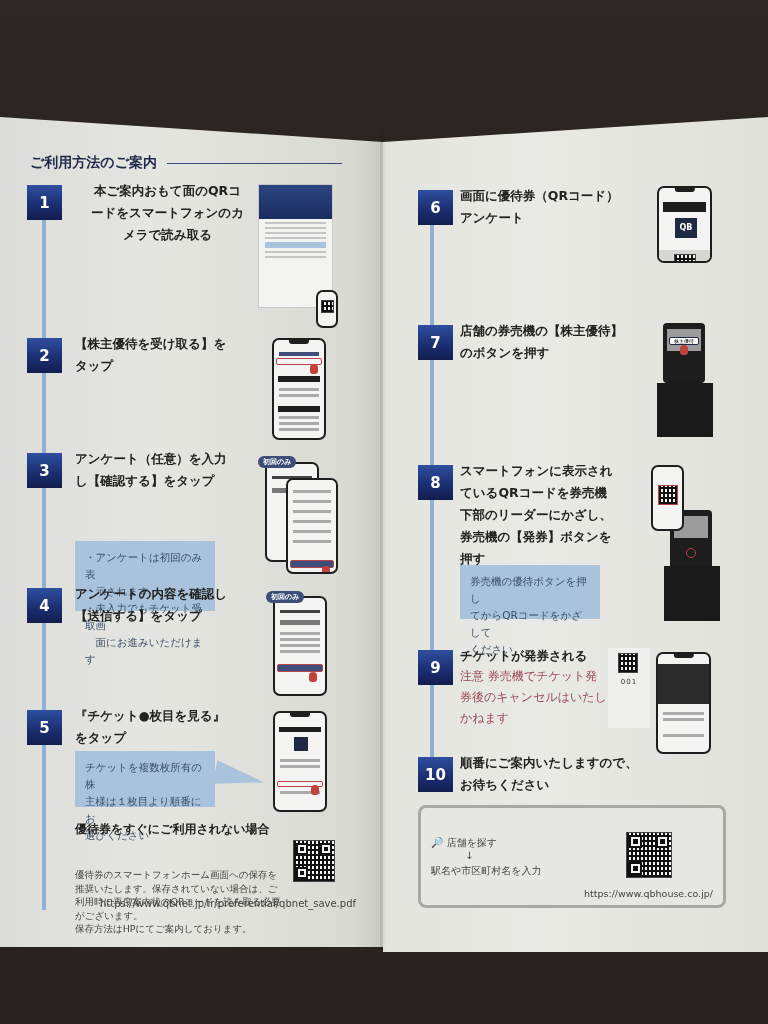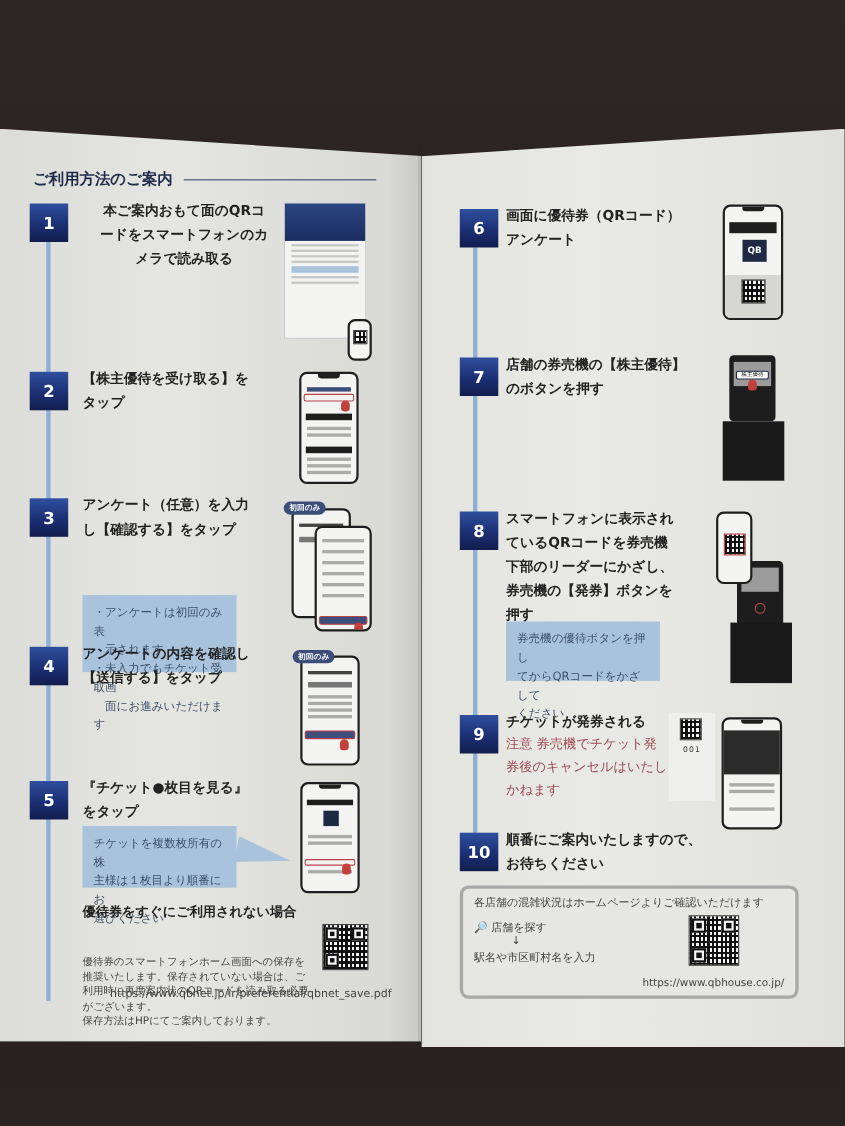--- a/index.html
+++ b/index.html
@@ -251,7 +251,7 @@
 <div class="num" style="left:418px;top:190px;">6</div>
 <div class="step-text" style="left:460px;top:185px;">画面に優待券（QRコード）
 アンケート</div>
-<div class="phone" style="left:657px;top:186px;width:55px;height:105px;">
+<div class="phone" style="left:657px;top:186px;width:55px;height:77px;">
   <div class="notch"></div>
   <div class="blk" style="top:14px;height:10px;"></div>
   <div style="position:absolute;left:16px;top:30px;width:22px;height:20px;background:#1e2a44;color:#fff;font-size:8px;font-weight:bold;text-align:center;line-height:20px;">QB</div>

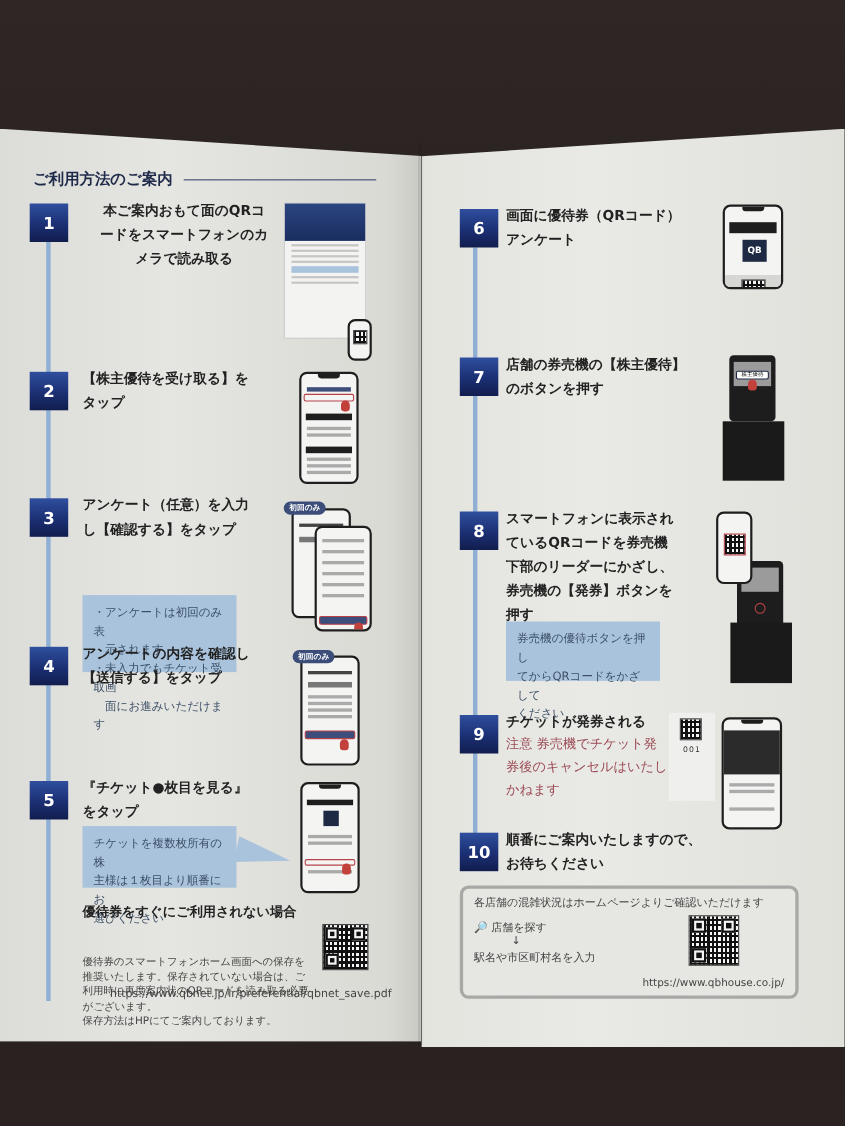--- a/index.html
+++ b/index.html
@@ -309,7 +309,6 @@
 お待ちください</div>
 
 <div class="info-box">
-  <div class="t">各店舗の混雑状況はホームページよりご確認いただけます</div>
   <div class="s1">🔎 店舗を探す</div>
   <div class="arr">↓</div>
   <div class="s2">駅名や市区町村名を入力</div>

